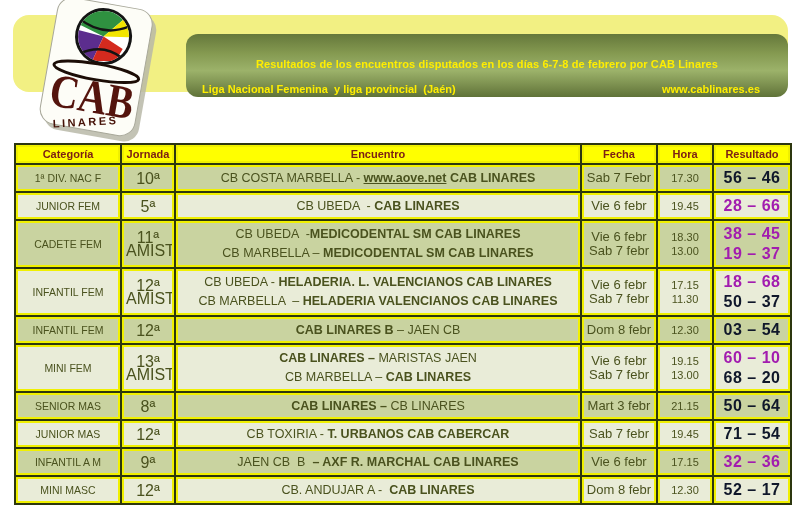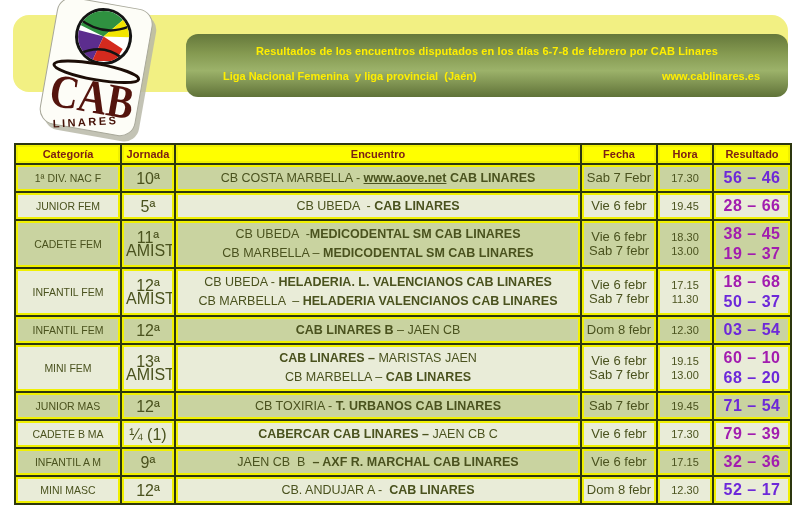--- a/index.html
+++ b/index.html
@@ -11,7 +11,7 @@
         background:#f2f083;border-radius:16px;z-index:1;}
   .greenbox{position:absolute;left:186px;top:34px;width:602px;height:63px;border-radius:12px;
         background:linear-gradient(180deg,#65783b 0%,#849950 30%,#9cb26a 58%,#7d9150 80%,#5f7238 100%);
-        z-index:2;box-sizing:border-box;padding-top:11px;}
+        z-index:2;box-sizing:border-box;padding-top:24px;}
   .gtitle{text-align:center;color:#ffee00;font-weight:bold;font-size:11px;letter-spacing:.1px;}
   .gsub{display:flex;justify-content:space-between;margin-top:13px;padding:0 28px 0 16px;
         color:#ffee00;font-weight:bold;font-size:11px;margin-left:21px;}

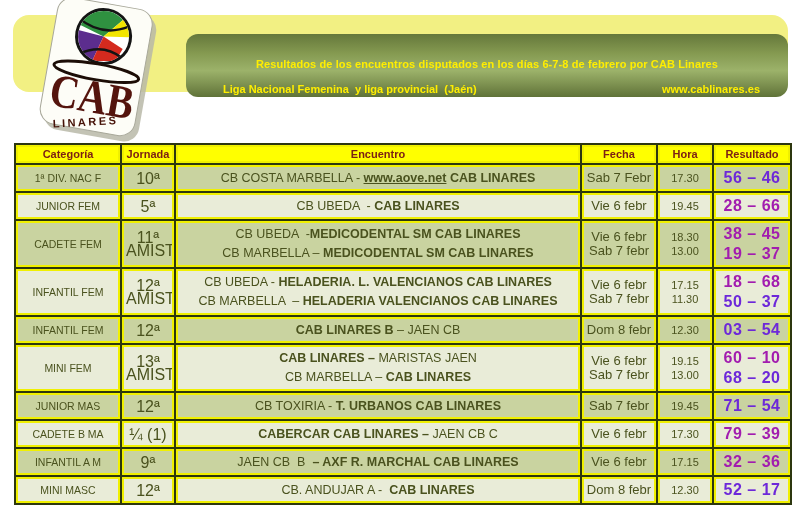--- a/index.html
+++ b/index.html
@@ -14,7 +14,7 @@
         z-index:2;box-sizing:border-box;padding-top:24px;}
   .gtitle{text-align:center;color:#ffee00;font-weight:bold;font-size:11px;letter-spacing:.1px;}
   .gsub{display:flex;justify-content:space-between;margin-top:13px;padding:0 28px 0 16px;
-        color:#ffee00;font-weight:bold;font-size:11px;margin-left:21px;}
+        color:#ffee00;font-weight:bold;font-size:11px;}
   .gsub span{white-space:pre;}
   .logo{position:absolute;left:18px;top:0px;z-index:3;}
 

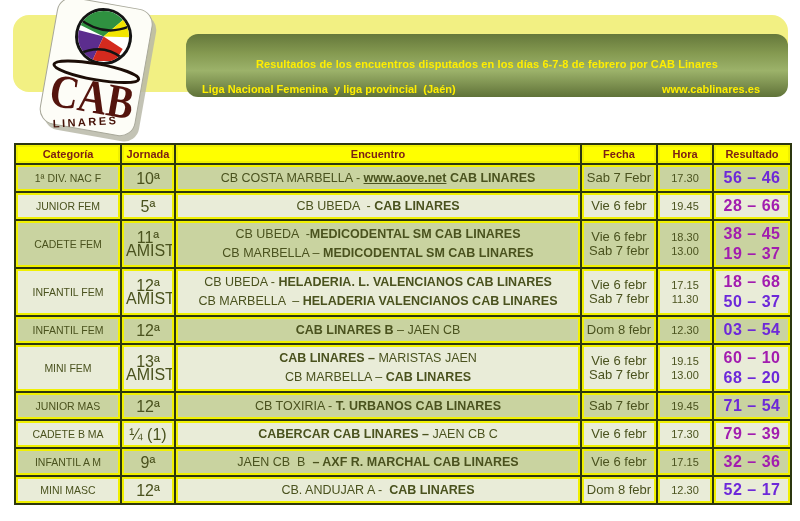--- a/index.html
+++ b/index.html
@@ -39,7 +39,7 @@
   td.fec div{font-size:13px;line-height:14px;}
   td.hor div{font-size:11px;line-height:14px;}
   td.res .rline{font-size:16px;font-weight:bold;line-height:20px;letter-spacing:.5px;}
-  td.res .rline[data-color="red"]{color:#6d28d9;}
+  td.res .rline[data-color="red"]{color:#0f172a;}
   td.res .rline[data-color="dark"]{color:#a21caf;}
 </style>
 </head>

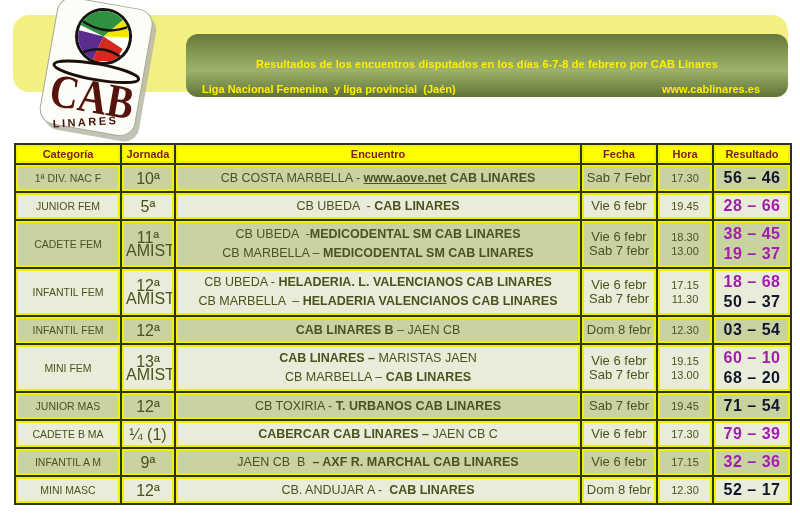--- a/index.html
+++ b/index.html
@@ -232,6 +232,24 @@
             </td>
         </tr>
 
+        <tr class="single">
+          <td class="cat">SENIOR MAS</td>
+          <td class="jor">
+              <div>8ª</div>
+            </td>
+          <td class="enc">
+            <div class="line"><span class="seg b">CAB LINARES –</span><span class="seg"> CB LINARES</span></div>
+          </td>
+          <td class="fec">
+              <div>Mart 3 febr</div>
+            </td>
+          <td class="hor">
+              <div>21.15</div>
+            </td>
+          <td class="res">
+              <div class="rline" data-color="red">50 – 64</div>
+            </td>
+        </tr>
 
         <tr class="single">
           <td class="cat">JUNIOR MAS</td>

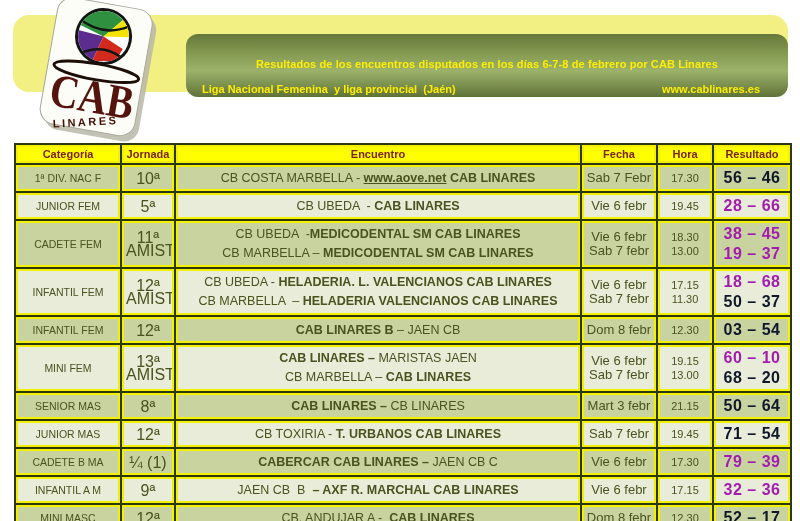--- a/index.html
+++ b/index.html
@@ -257,7 +257,7 @@
               <div>12ª</div>
             </td>
           <td class="enc">
-            <div class="line"><span class="seg">CB TOXIRIA - </span><span class="seg b">T. URBANOS CAB LINARES</span></div>
+            <div class="line"><span class="seg">CB TOXIRIA - </span><span class="seg b">T. URBANOS CAB CABERCAR</span></div>
           </td>
           <td class="fec">
               <div>Sab 7 febr</div>

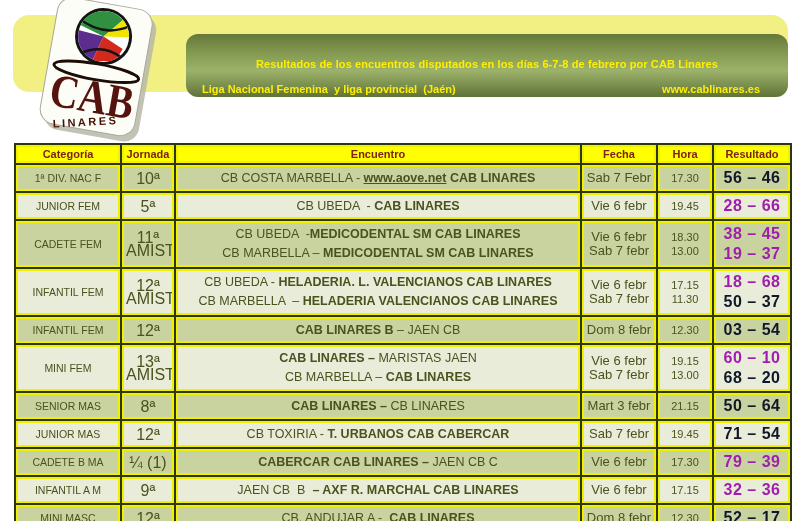--- a/index.html
+++ b/index.html
@@ -270,24 +270,6 @@
             </td>
         </tr>
 
-        <tr class="single">
-          <td class="cat">CADETE B MA</td>
-          <td class="jor">
-              <div>¼ (1)</div>
-            </td>
-          <td class="enc">
-            <div class="line"><span class="seg b">CABERCAR CAB LINARES –</span><span class="seg"> JAEN CB C</span></div>
-          </td>
-          <td class="fec">
-              <div>Vie 6 febr</div>
-            </td>
-          <td class="hor">
-              <div>17.30</div>
-            </td>
-          <td class="res">
-              <div class="rline" data-color="dark">79 – 39</div>
-            </td>
-        </tr>
 
         <tr class="single">
           <td class="cat">INFANTIL A M</td>

